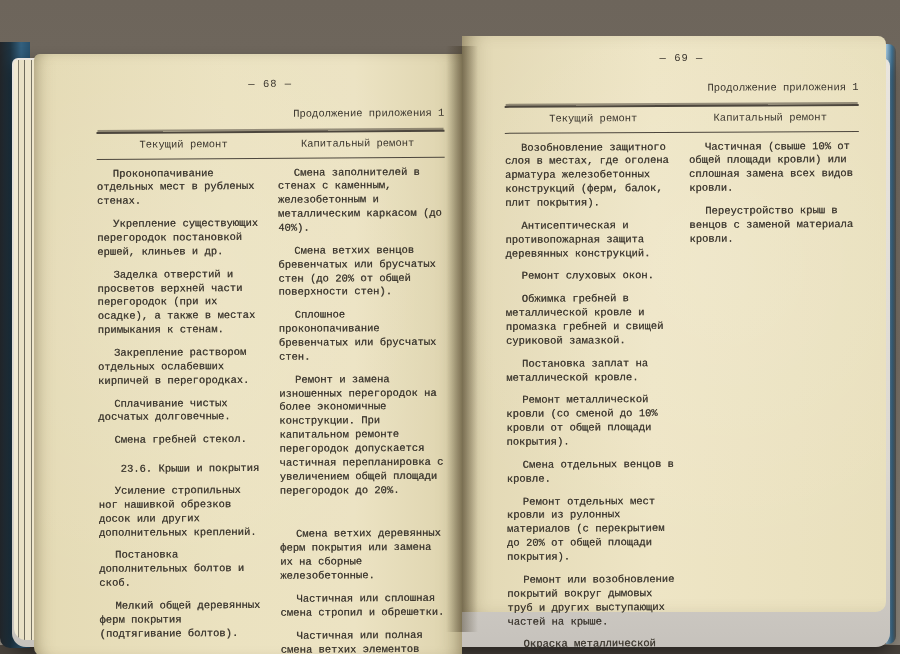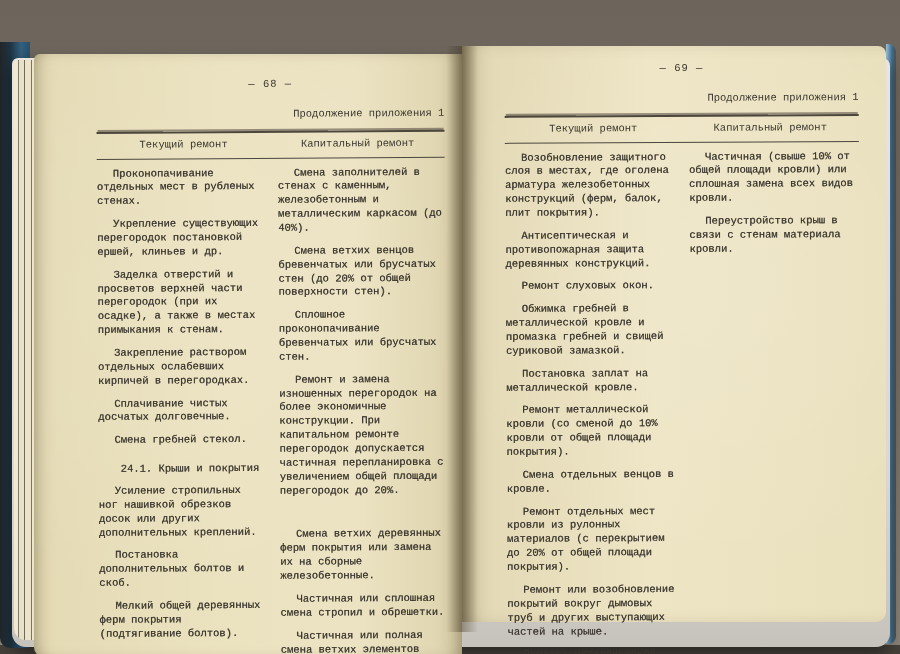--- a/index.html
+++ b/index.html
@@ -30,7 +30,7 @@
                linear-gradient(90deg,#e4dab4 0%,#ebe2c0 45%,#ece3c3 75%,#ddd3ad 100%);
              border-radius:6px 0 0 10px;
              box-shadow:inset 14px 0 18px -14px rgba(80,65,35,.55), inset -16px 0 22px -16px rgba(70,55,25,.65);}
-  .page-right{left:462px;top:46px;width:424px;height:576px;
+  .page-right{left:462px;top:36px;width:424px;height:576px;
               background:
                 radial-gradient(120% 90% at 60% 40%, rgba(255,255,255,.12), rgba(0,0,0,0) 60%),
                 linear-gradient(270deg,#e9e0bd 0%,#eee5c5 55%,#e2d8b4 100%);

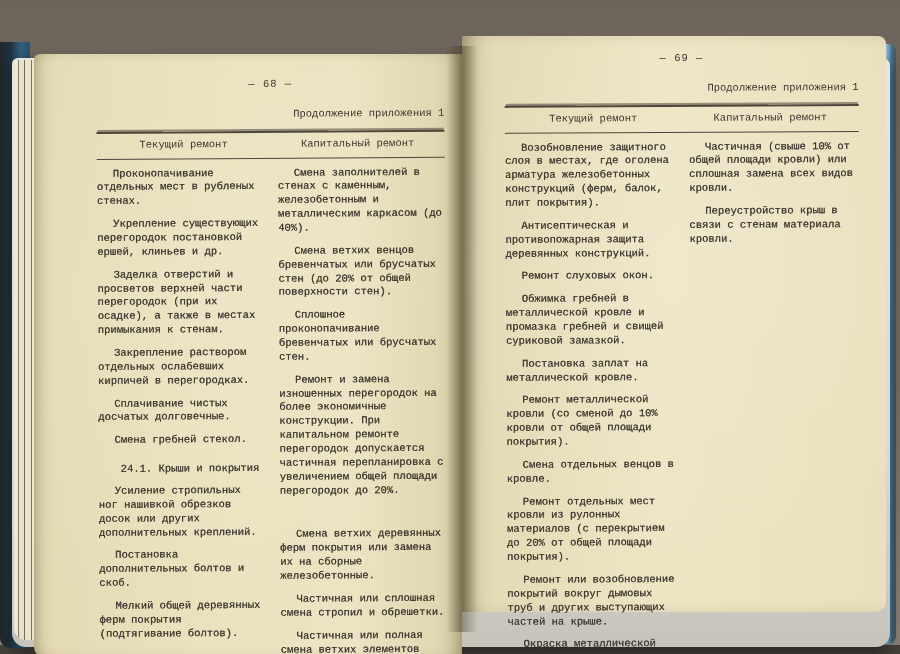--- a/index.html
+++ b/index.html
@@ -121,7 +121,7 @@
           </div>
         <div>
             <p class="para">Частичная (свыше 10% от общей площади кровли) или сплошная замена всех видов кровли.</p>
-            <p class="para">Переустройство крыш в связи с стенам материала кровли.</p>
+            <p class="para">Переустройство крыш в венцов с заменой материала кровли.</p>
           </div>
       </div>
     </div>

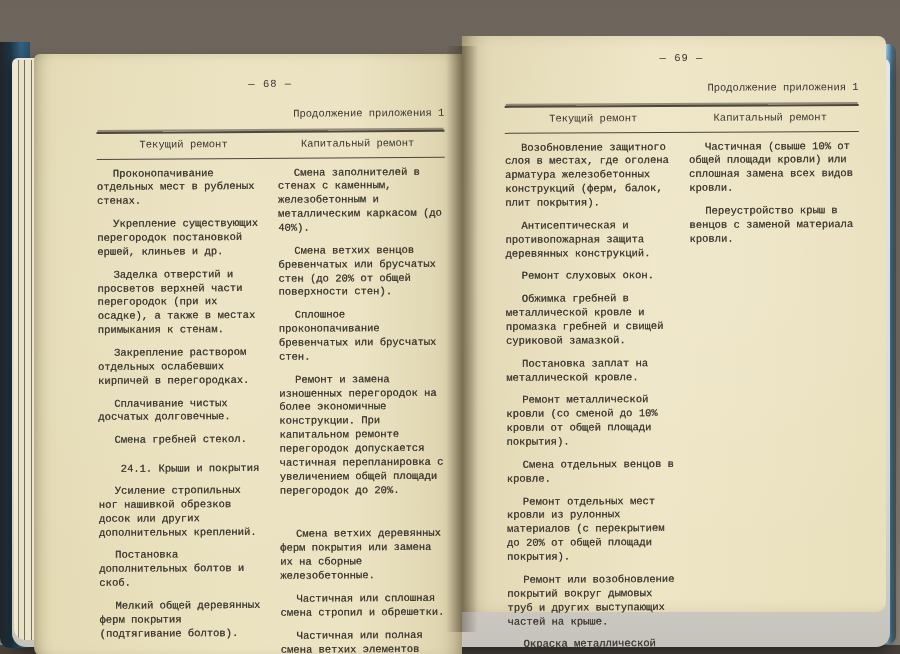--- a/index.html
+++ b/index.html
@@ -80,7 +80,7 @@
             <p class="para">Закрепление раствором отдельных ослабевших кирпичей в перегородках.</p>
             <p class="para">Сплачивание чистых досчатых долговечные.</p>
             <p class="para">Смена гребней стекол.</p>
-            <p class="para heading">24.1. Крыши и покрытия</p>
+            <p class="para heading">23.6. Крыши и покрытия</p>
             <p class="para">Усиление стропильных ног нашивкой обрезков досок или других дополнительных креплений.</p>
             <p class="para">Постановка дополнительных болтов и скоб.</p>
             <p class="para">Мелкий общей деревянных ферм покрытия (подтягивание болтов).</p>

